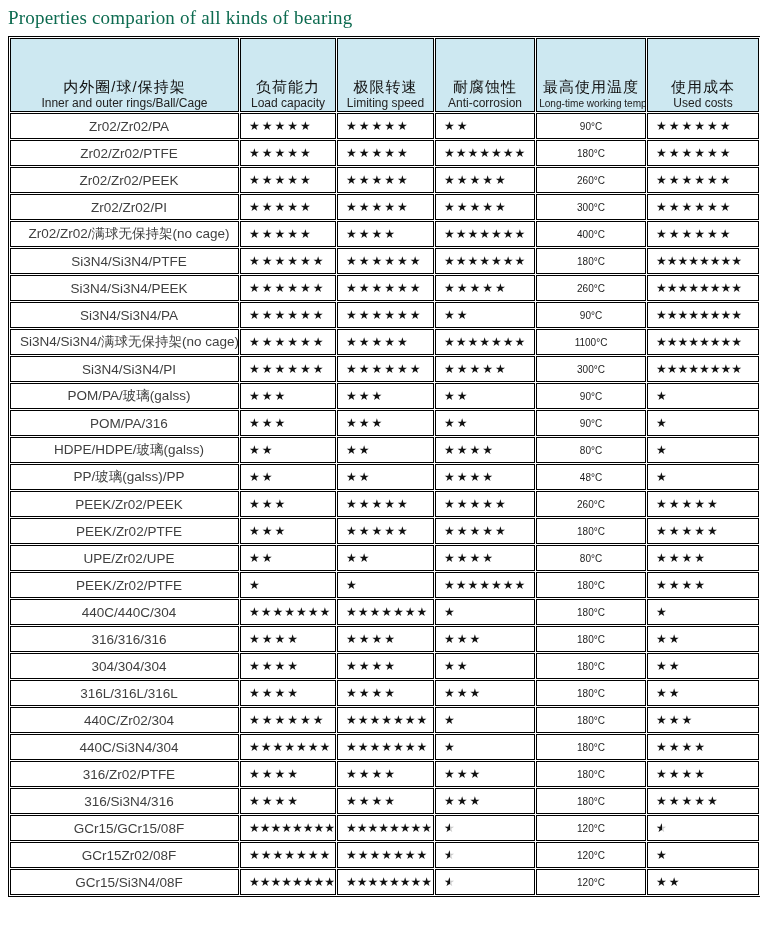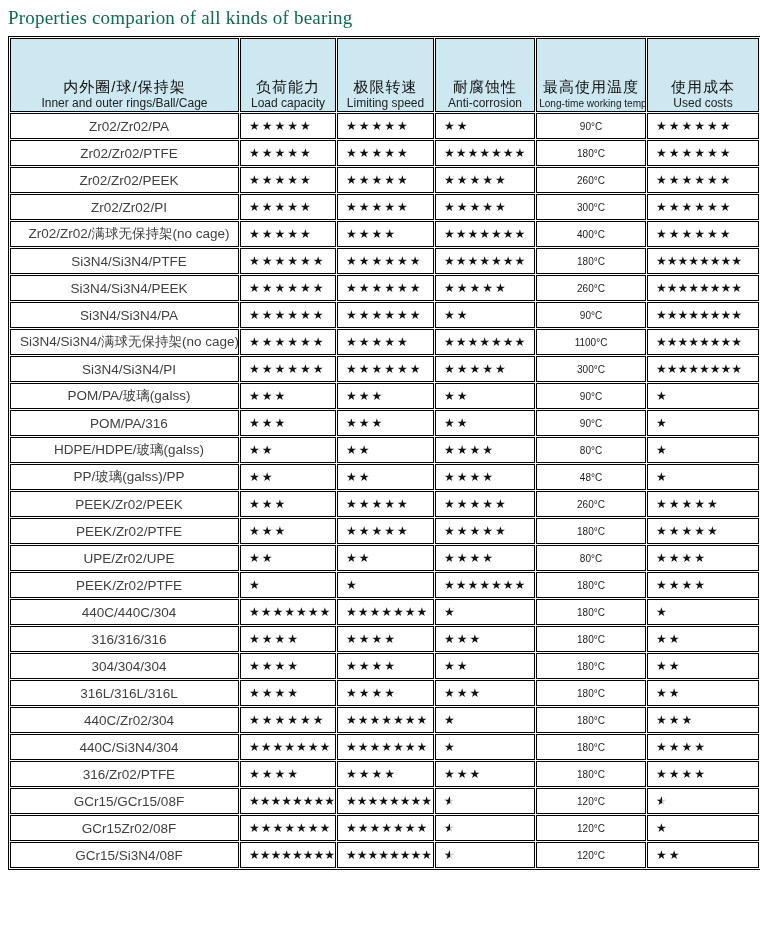--- a/index.html
+++ b/index.html
@@ -330,6 +330,14 @@
         <td class="stars"><span class="rate nS"><span>★★★★</span></span></td>
       </tr>
       <tr>
+        <td class="name">316/Si3N4/316</td>
+        <td class="stars"><span class="rate nS"><span>★★★★</span></span></td>
+        <td class="stars"><span class="rate nS"><span>★★★★</span></span></td>
+        <td class="stars"><span class="rate nS"><span>★★★</span></span></td>
+        <td class="temp">180°C</td>
+        <td class="stars"><span class="rate nS"><span>★★★★★</span></span></td>
+      </tr>
+      <tr>
         <td class="name">GCr15/GCr15/08F</td>
         <td class="stars"><span class="rate n8"><span>★★★★★★★★</span></span></td>
         <td class="stars"><span class="rate n8"><span>★★★★★★★★</span></span></td>

